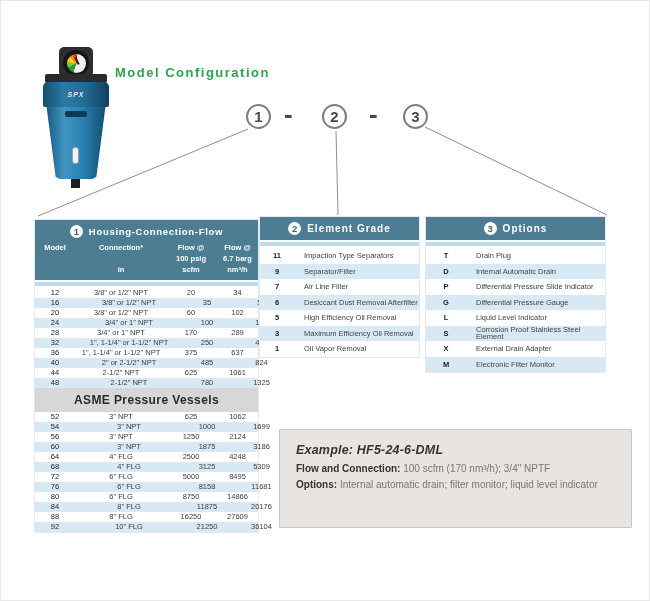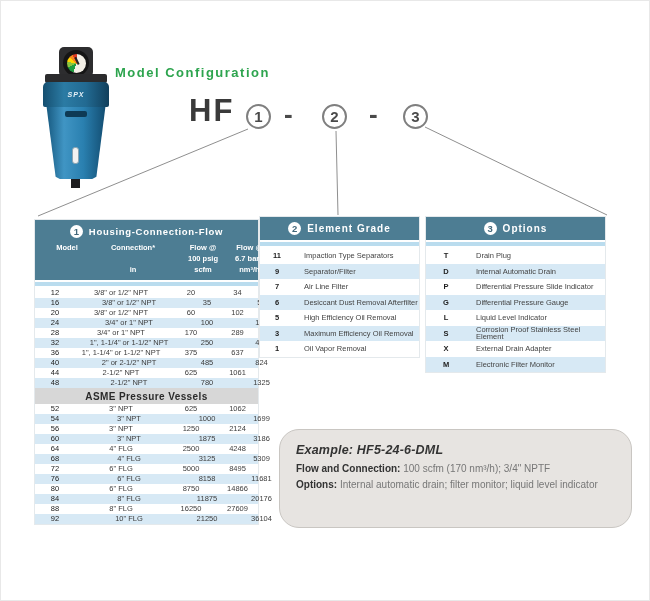--- a/index.html
+++ b/index.html
@@ -120,7 +120,6 @@
   </div>
 
   <div class="green-title">Model Configuration</div>
-  <div class="hf">HF</div>
   <div class="ph-circle ph-1">1</div>
   <span class="hf-dash dash-1">-</span>
   <div class="ph-circle ph-2">2</div>

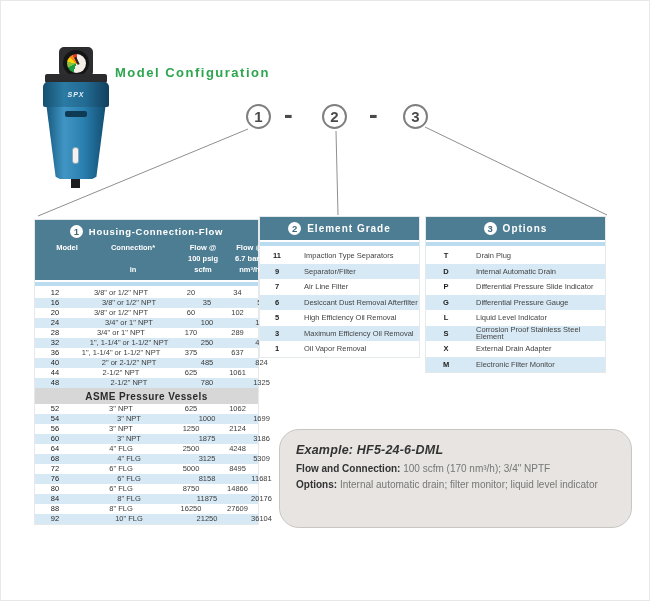--- a/index.html
+++ b/index.html
@@ -64,7 +64,7 @@
   .ht-headblock { background:#4d7d93; padding-bottom:5px; }
   .ht-title { height:22px; font-size:9.5px; letter-spacing:0.7px; }
   .ht-cols { display:grid; grid-template-columns:40px 92px 48px 45px; grid-auto-rows:11px;
-             color:#fff; font-size:7.5px; font-weight:bold; text-align:center; align-items:center;margin-left:12px; }
+             color:#fff; font-size:7.5px; font-weight:bold; text-align:center; align-items:center; }
   .ht-row { display:grid; grid-template-columns:40px 92px 48px 45px; height:10px;
             align-items:center; font-size:7.5px; color:#3c3c3c; text-align:center; line-height:1; }
   .ht-row .model { font-weight:normal; color:#222; }

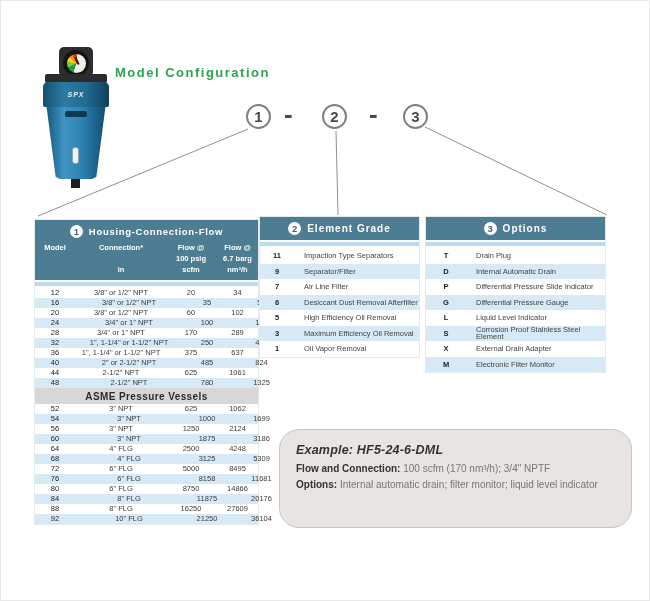--- a/index.html
+++ b/index.html
@@ -69,8 +69,8 @@
             align-items:center; font-size:7.5px; color:#3c3c3c; text-align:center; line-height:1; }
   .ht-row .model { font-weight:normal; color:#222; }
   .ht-row.alt { background:#d7e9f5;gap:8px; }
-  .asme { height:16px; background:#d7d7d7; display:flex; align-items:center; justify-content:center;
-          font-size:10px; font-weight:bold; color:#2b2b2b; letter-spacing:0.4px; }
+  .asme { height:24px; background:#d7d7d7; display:flex; align-items:center; justify-content:center;
+          font-size:12px; font-weight:bold; color:#2b2b2b; letter-spacing:0.4px; }
   .footnote { position:absolute; left:33px; top:522px; width:240px; font-size:7.8px; font-style:italic;
               color:#4a4a4a; line-height:11px; letter-spacing:0.3px; }
 

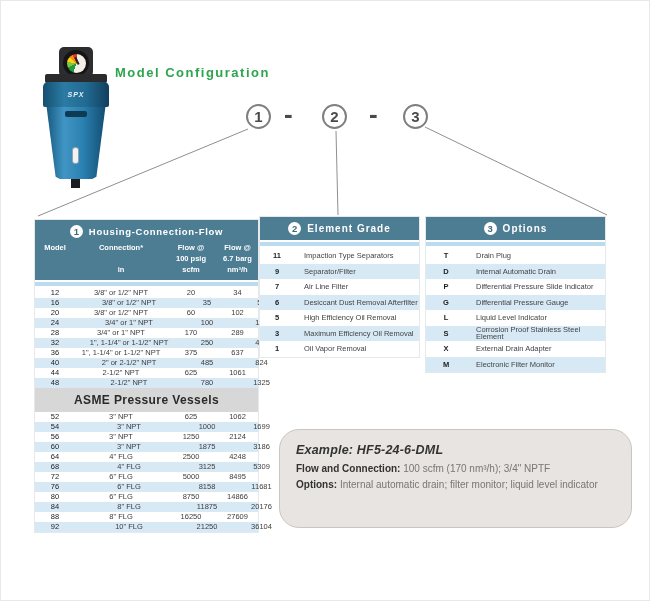--- a/index.html
+++ b/index.html
@@ -87,7 +87,7 @@
 
   
   .example { position:absolute; left:278px; top:428px; width:353px; height:99px;
-             background:#e7e4e1; border:1px solid #c9c6c2; border-radius:20px; padding:13px 16px; }
+             background:#e7e4e1; border:1px solid #c9c6c2; border-radius:1px; padding:13px 16px; }
   .ex-title { font-size:12.5px; font-weight:bold; font-style:italic; color:#333; letter-spacing:0.2px; }
   .ex-lines { margin-top:4px; }
   .ex-line { font-size:10px; color:#777; line-height:16px; }

